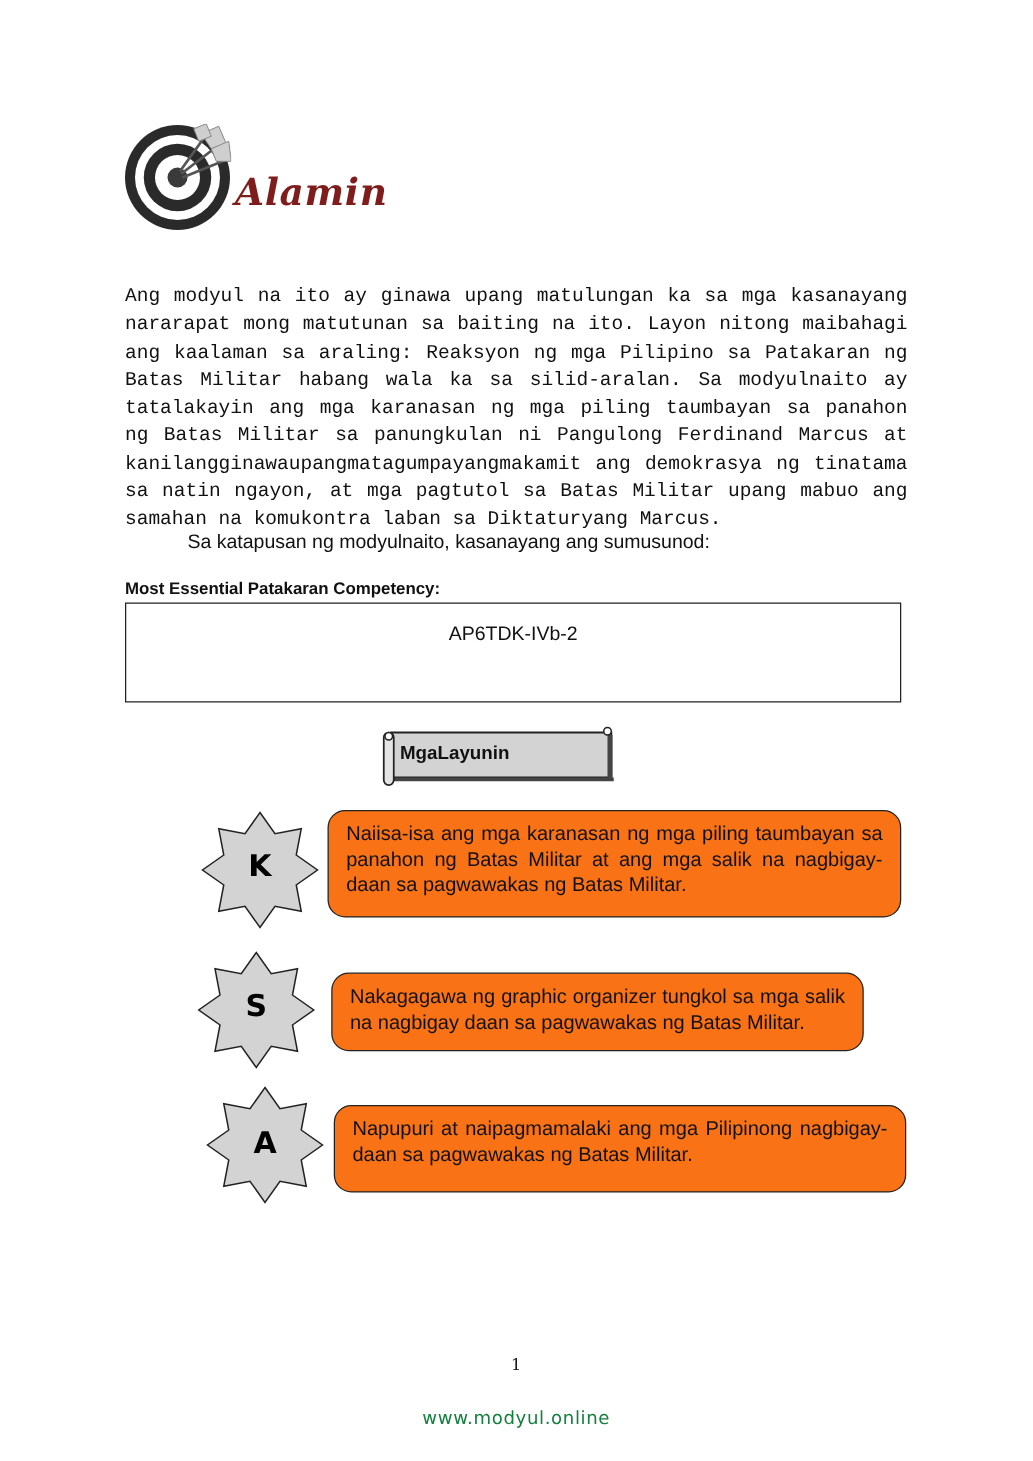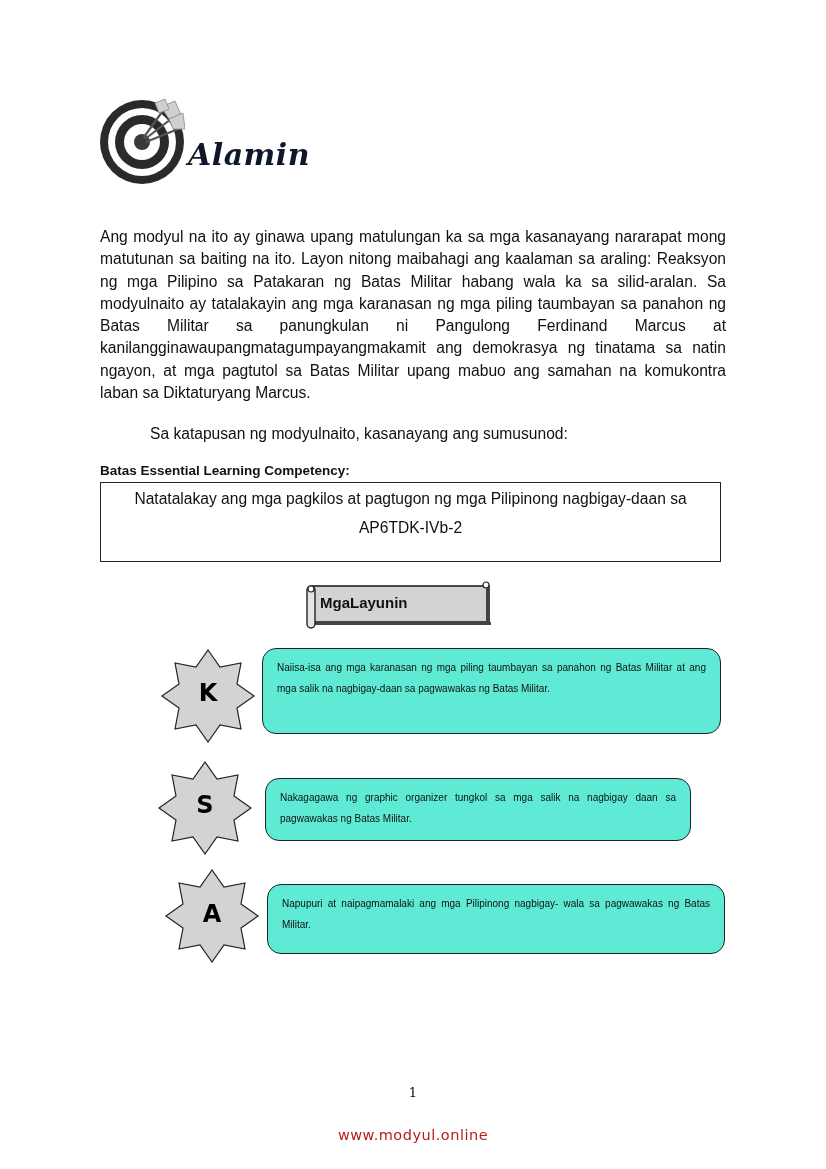--- a/index.html
+++ b/index.html
@@ -10,7 +10,7 @@
   
   #logo { left: 99px; top: 99px; width: 86px; height: 86px; }
   #title { left: 188px; top: 137px; font-family: "DejaVu Serif", serif; font-style: italic;
-           font-weight: bold; font-size: 30px; color: #0f172a; letter-spacing: 0.5px; }
+           font-weight: bold; font-size: 30px; color: #7f1d1d; letter-spacing: 0.5px; }
 
   
   #intro { left: 100px; top: 226px; width: 626px; font-size: 15.6px; line-height: 22.3px;

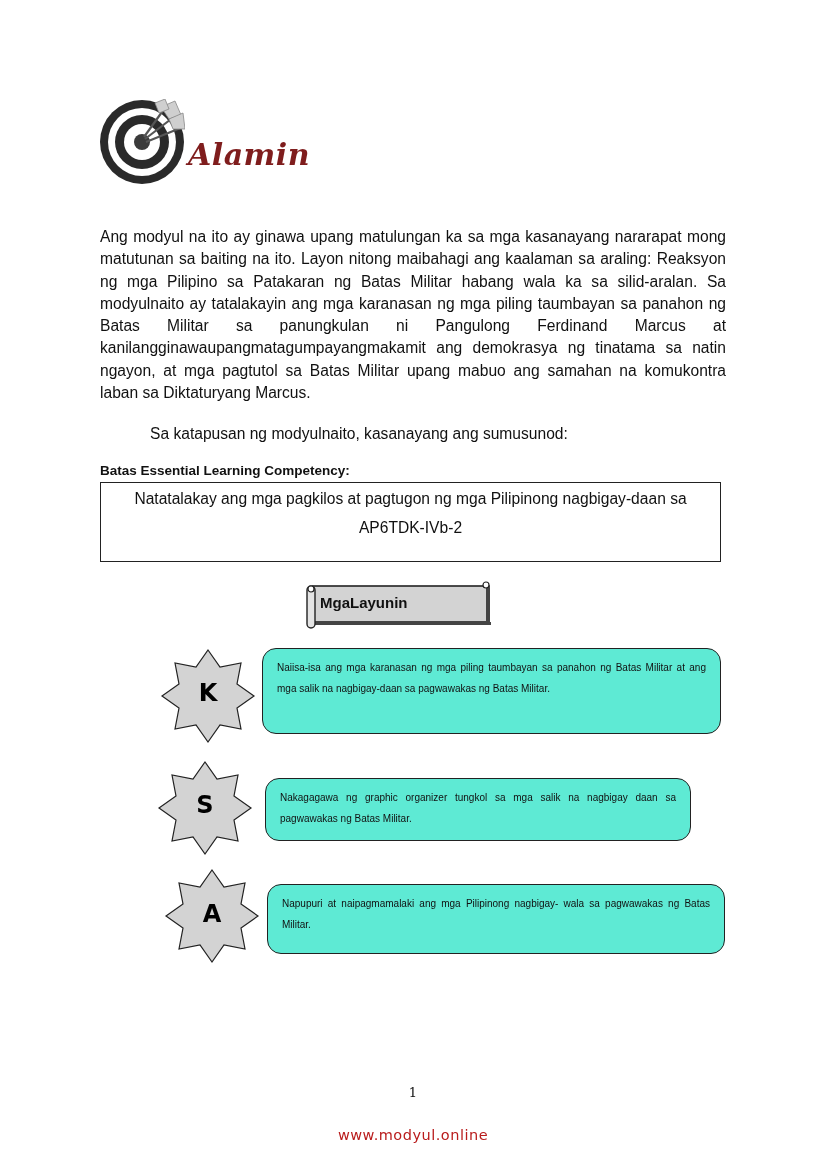--- a/index.html
+++ b/index.html
@@ -14,7 +14,7 @@
 
   
   #intro { left: 100px; top: 226px; width: 626px; font-size: 15.6px; line-height: 22.3px;
-           text-align: justify; }
+           text-align: justify; font-family: Liberation Mono, monospace; }
   #lead { left: 150px; top: 425px; font-size: 15.6px; }
 
   #melc-label { left: 100px; top: 463px; font-size: 13.5px; font-weight: bold; }

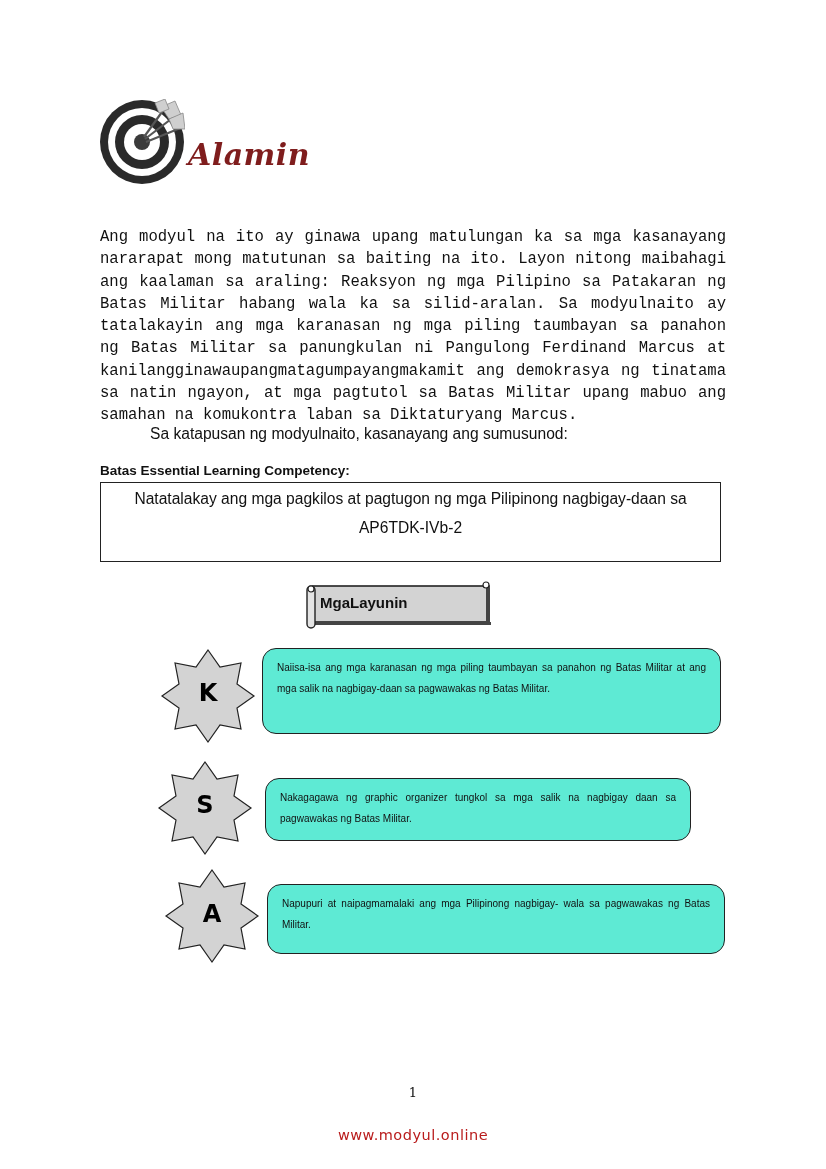--- a/index.html
+++ b/index.html
@@ -62,7 +62,7 @@
 <div id="intro" class="abs">Ang modyul na ito ay ginawa upang matulungan ka sa mga kasanayang nararapat mong matutunan sa baiting na ito. Layon nitong maibahagi ang kaalaman sa araling: Reaksyon ng mga Pilipino sa Patakaran ng Batas Militar habang wala ka sa silid-aralan. Sa modyulnaito ay tatalakayin ang mga karanasan ng mga piling taumbayan sa panahon ng Batas Militar sa panungkulan ni Pangulong Ferdinand Marcus at kanilangginawaupangmatagumpayangmakamit ang demokrasya ng tinatama sa natin ngayon, at mga pagtutol sa Batas Militar upang mabuo ang samahan na komukontra laban sa Diktaturyang Marcus.</div>
 <div id="lead" class="abs">Sa katapusan ng modyulnaito, kasanayang ang sumusunod:</div>
 
-<div id="melc-label" class="abs">Batas Essential Learning Competency:</div>
+<div id="melc-label" class="abs">Most Essential Patakaran Competency:</div>
 <div id="melc-box" class="abs">
   <div>Natatalakay ang mga pagkilos at pagtugon ng mga Pilipinong nagbigay-daan sa</div>
   <span id="melc-code">AP6TDK-IVb-2</span>

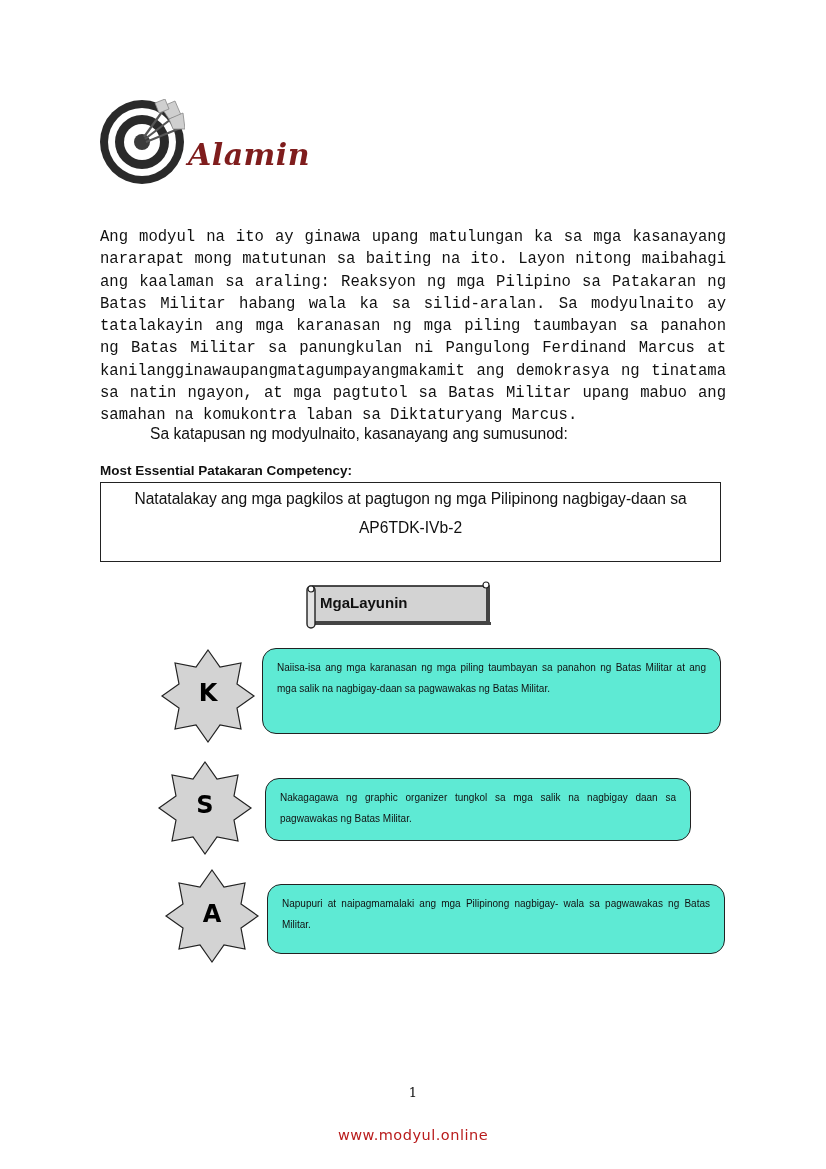--- a/index.html
+++ b/index.html
@@ -64,7 +64,6 @@
 
 <div id="melc-label" class="abs">Most Essential Patakaran Competency:</div>
 <div id="melc-box" class="abs">
-  <div>Natatalakay ang mga pagkilos at pagtugon ng mga Pilipinong nagbigay-daan sa</div>
   <span id="melc-code">AP6TDK-IVb-2</span>
 </div>
 

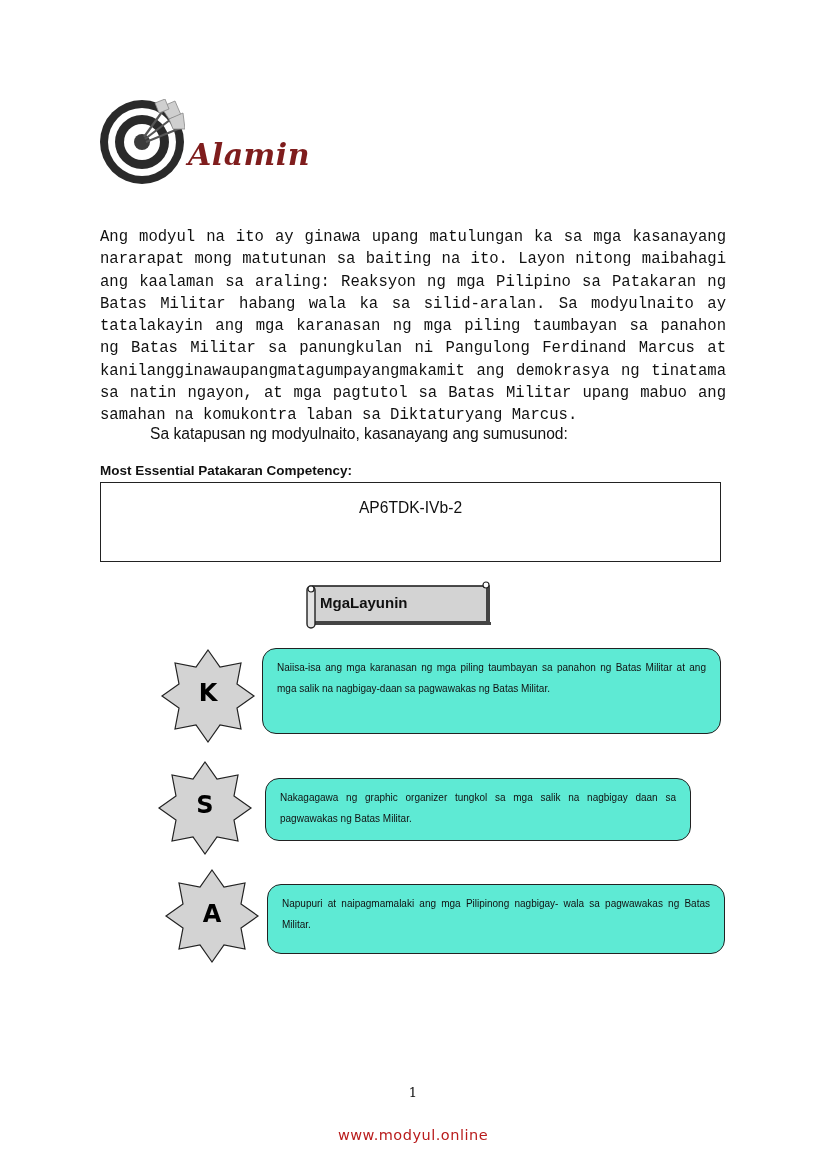--- a/index.html
+++ b/index.html
@@ -30,8 +30,8 @@
   .star { width: 96px; height: 96px; }
   .star-letter { width: 96px; text-align: center; font-family: "DejaVu Sans", sans-serif;
                  font-weight: bold; font-size: 24px; color: #000; }
-  .obj-box { background: #5eead4; border: 1.6px solid #222; border-radius: 14px; box-sizing: border-box;
-             font-size: 10px; line-height: 20.5px; padding: 9px 14px 8px 14px; text-align: justify; }
+  .obj-box { background: #f97316; border: 1.6px solid #222; border-radius: 14px; box-sizing: border-box;
+             font-size: 16px; line-height: 20.5px; padding: 9px 14px 8px 14px; text-align: justify; }
 
   #page-num { left: 0; width: 826px; top: 1085px; text-align: center; font-family: "DejaVu Serif", serif; font-size: 13px; }
   #watermark { left: 0; width: 826px; top: 1127px; text-align: center; font-family: "DejaVu Sans", sans-serif;

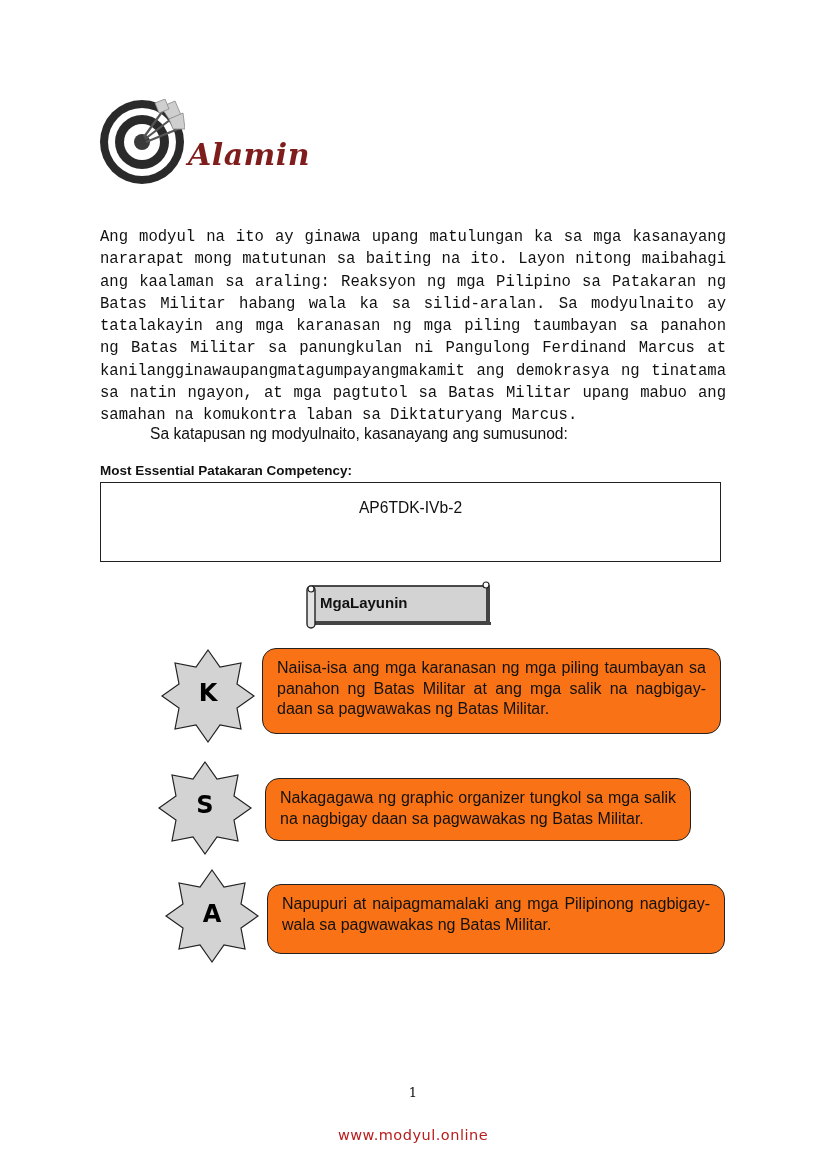--- a/index.html
+++ b/index.html
@@ -93,7 +93,7 @@
   <polygon points="48,2 60,19 81,15 77,36 94,48 77,60 81,81 60,77 48,94 36,77 15,81 19,60 2,48 19,36 15,15 36,19" fill="#d3d3d3" stroke="#222" stroke-width="1.2"></polygon>
 </svg>
 <div class="abs star-letter" style="left:164px;top:900px;">A</div>
-<div class="abs obj-box" style="left:267px;top:884px;width:458px;height:70px;">Napupuri at naipagmamalaki ang mga Pilipinong nagbigay- wala sa pagwawakas ng Batas Militar.</div>
+<div class="abs obj-box" style="left:267px;top:884px;width:458px;height:70px;">Napupuri at naipagmamalaki ang mga Pilipinong nagbigay- daan sa pagwawakas ng Batas Militar.</div>
 
 <div id="page-num" class="abs">1</div>
 <div id="watermark" class="abs">www.modyul.online</div>

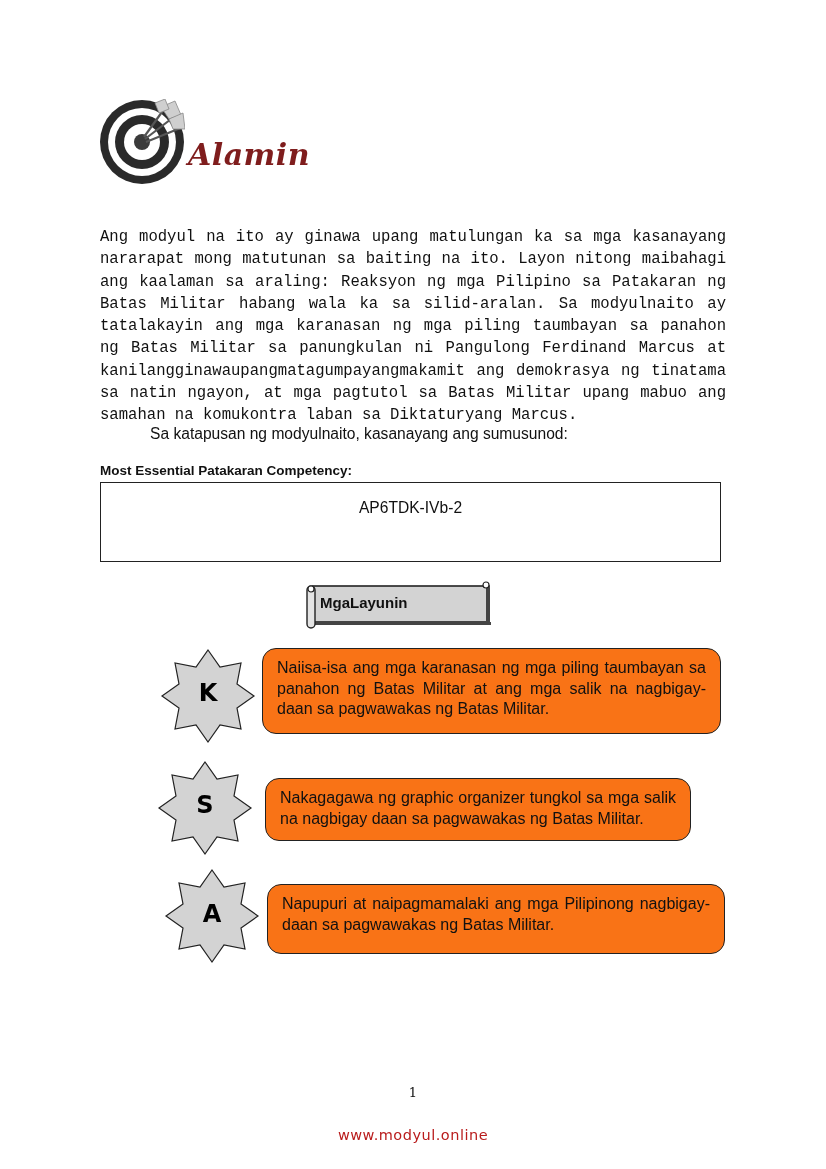--- a/index.html
+++ b/index.html
@@ -35,7 +35,7 @@
 
   #page-num { left: 0; width: 826px; top: 1085px; text-align: center; font-family: "DejaVu Serif", serif; font-size: 13px; }
   #watermark { left: 0; width: 826px; top: 1127px; text-align: center; font-family: "DejaVu Sans", sans-serif;
-               font-size: 14.5px; color: #b91c1c; letter-spacing: 0.5px; }
+               font-size: 14.5px; color: #15803d; letter-spacing: 0.5px; }
 </style>
 </head>
 <body>

